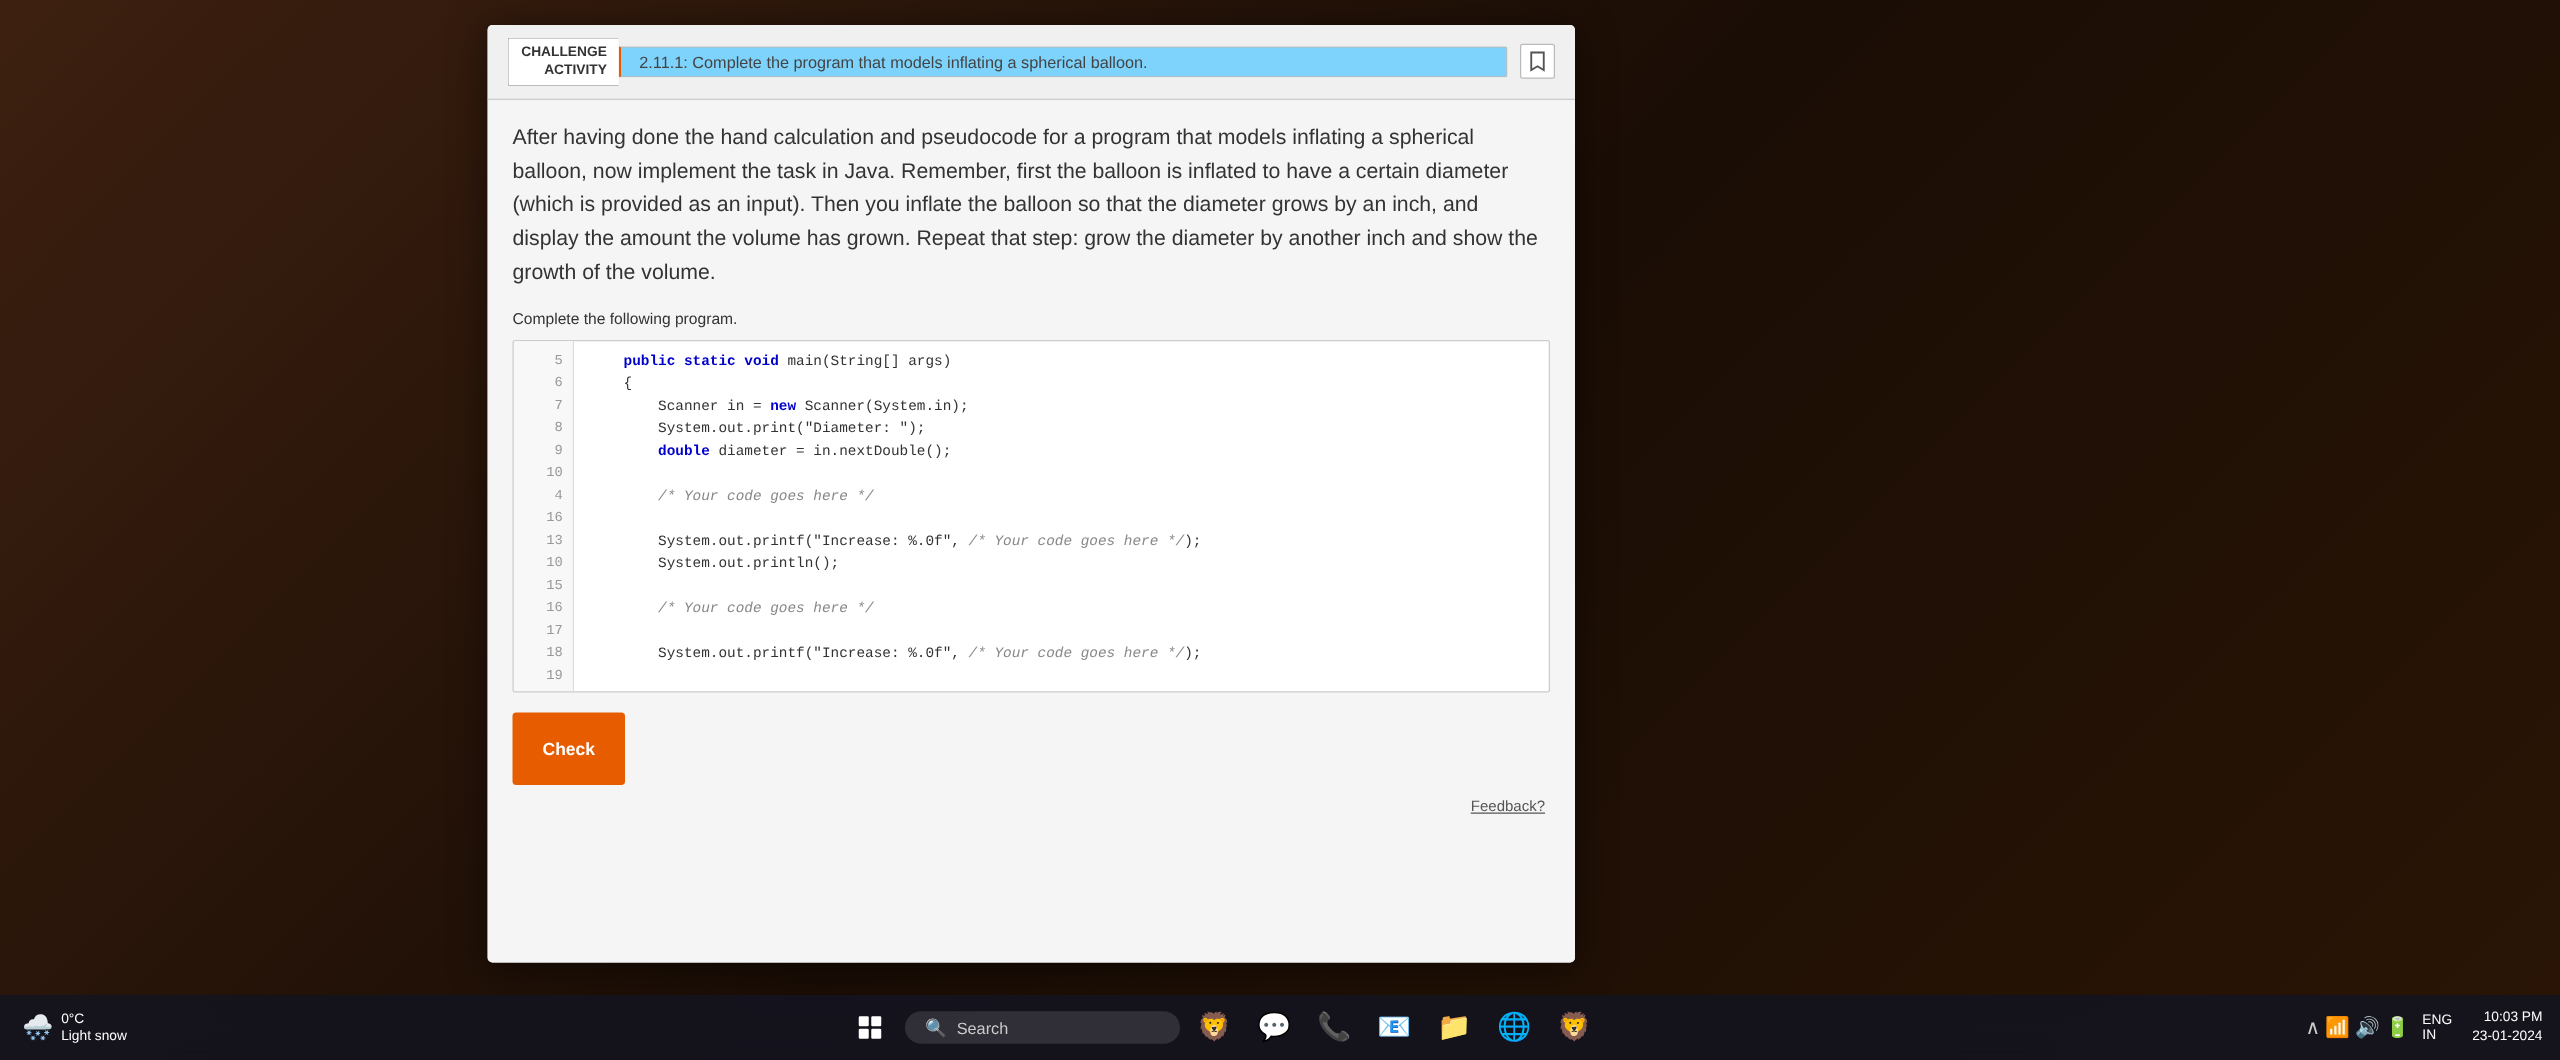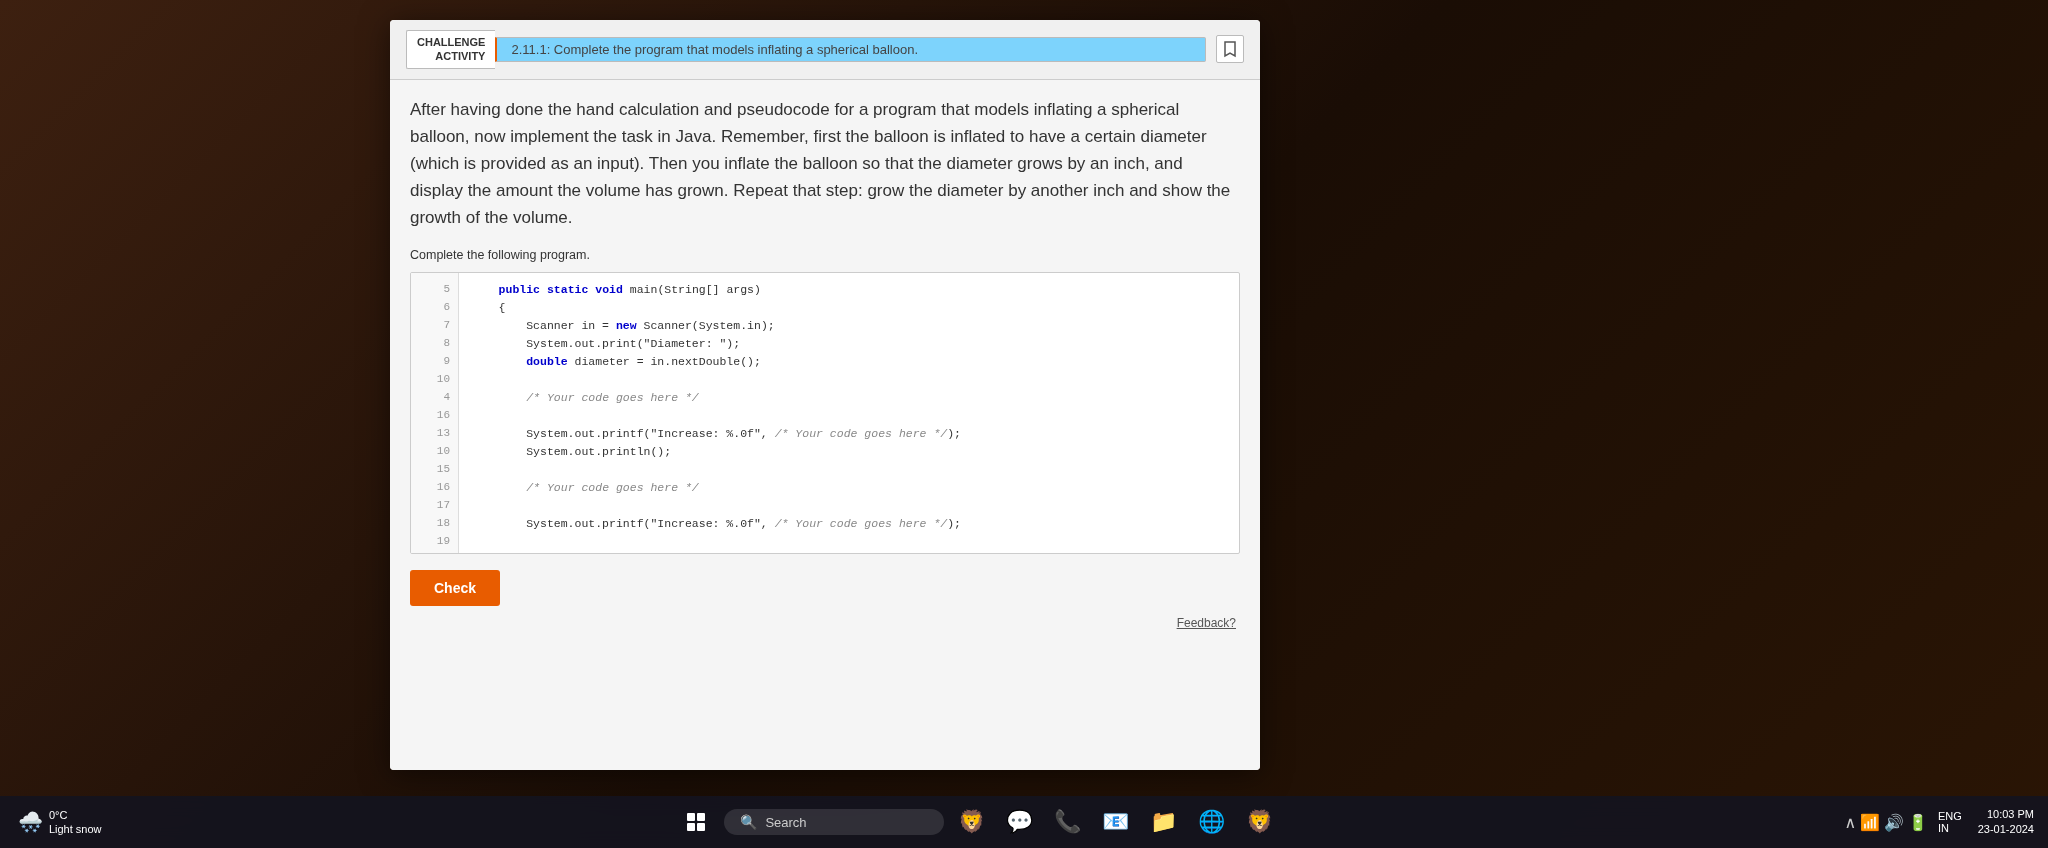--- a/index.html
+++ b/index.html
@@ -163,7 +163,7 @@
       background: #e85c00;
       color: #fff;
       border: none;
-      padding: 10px 24px;
+      padding: 21px 24px;
       font-size: 14px;
       font-weight: 700;
       border-radius: 3px;

